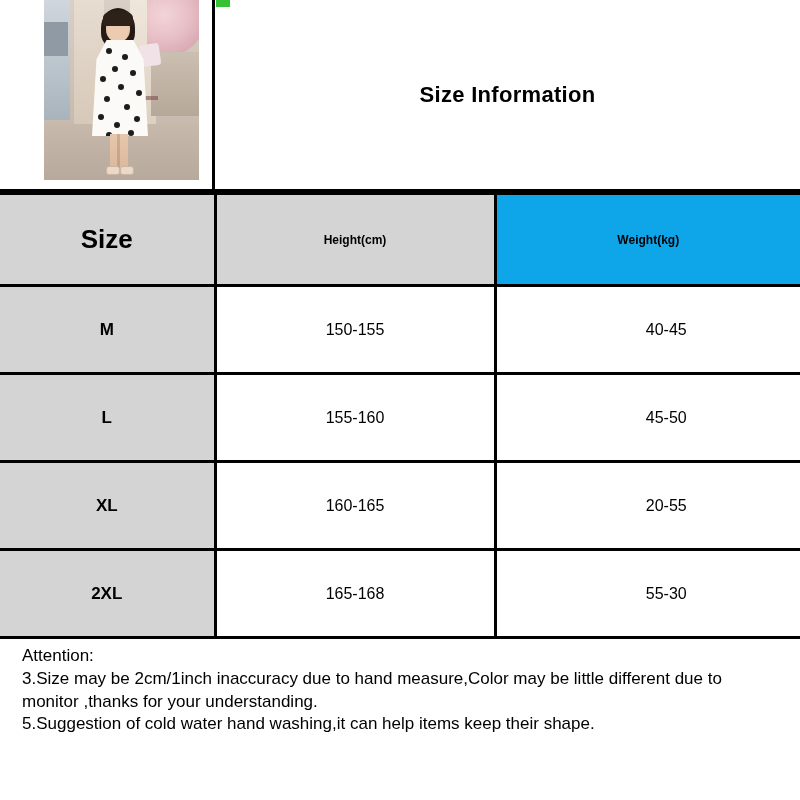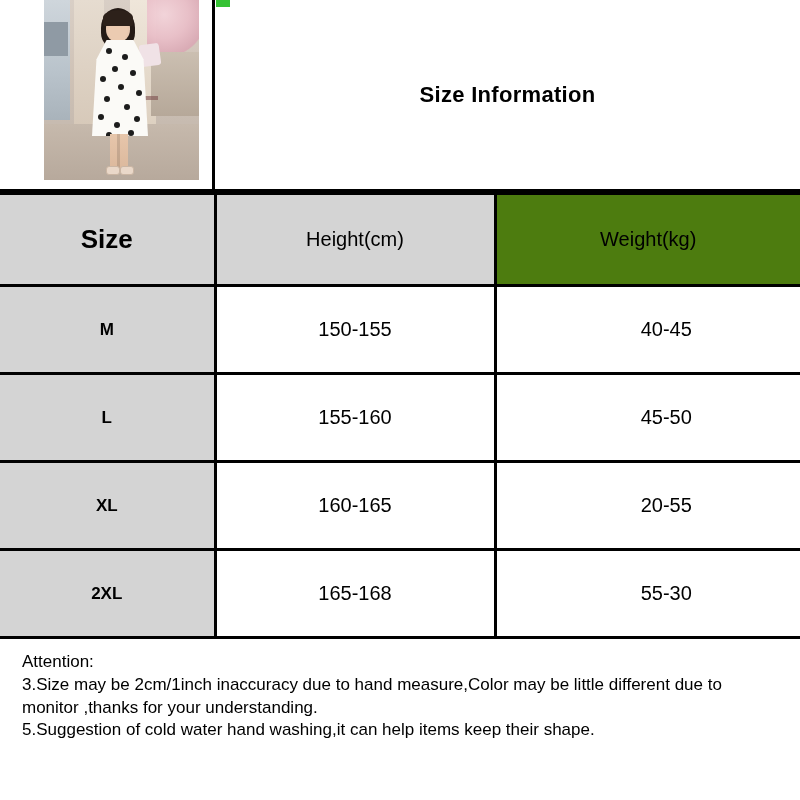--- a/index.html
+++ b/index.html
@@ -194,7 +194,7 @@
   tbody tr { height: 88px; }
 
   th.h-size { font-size: 26px; font-weight: bold; }
-  th.h-height, th.h-weight { font-size: 20px; font-weight: normal; }
+  th.h-height, th.h-weight { font-size: 12px; font-weight: bold; }
   td.c-size { font-size: 17px; font-weight: bold; }
   td.c-height, td.c-weight { font-size: 20px; font-weight: normal; }
 

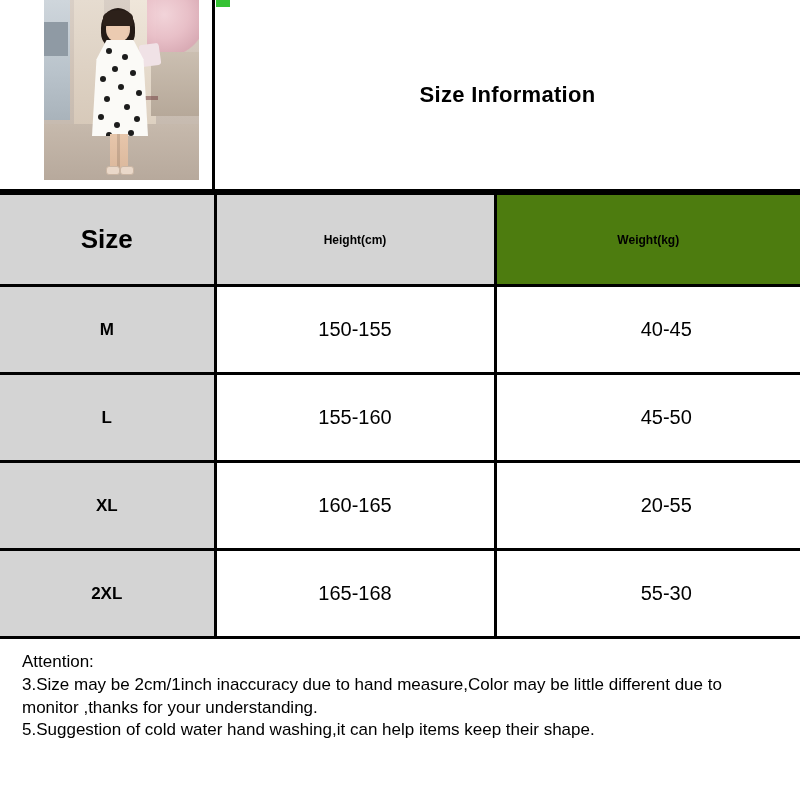--- a/index.html
+++ b/index.html
@@ -188,7 +188,7 @@
   table.size-table th.h-height { background: #d4d4d4; }
   table.size-table td.c-height { background: #ffffff; border-right: 3px solid #000; }
   table.size-table td.c-weight { background: #ffffff; padding-left: 36px; }
-  table.size-table th.h-weight { background: #4d7c0f; text-align: center; }
+  table.size-table th.h-weight { background: #0ea5e9; text-align: center; }
 
   thead tr { height: 92px; }
   tbody tr { height: 88px; }

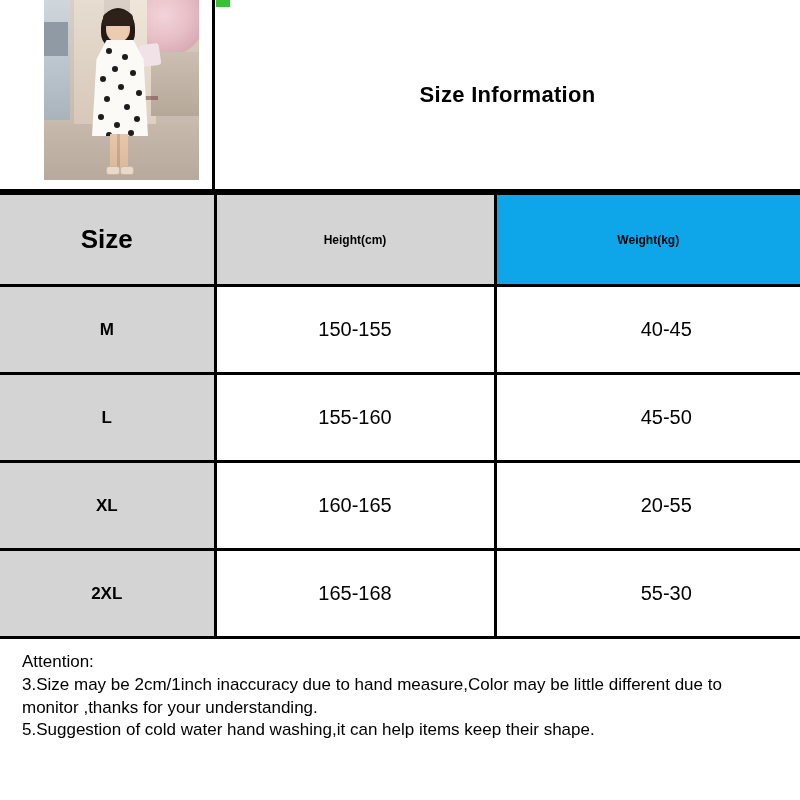--- a/index.html
+++ b/index.html
@@ -196,7 +196,7 @@
   th.h-size { font-size: 26px; font-weight: bold; }
   th.h-height, th.h-weight { font-size: 12px; font-weight: bold; }
   td.c-size { font-size: 17px; font-weight: bold; }
-  td.c-height, td.c-weight { font-size: 20px; font-weight: normal; }
+  td.c-height, td.c-weight { font-size: 16px; font-weight: normal; }
 
   
   .attention {

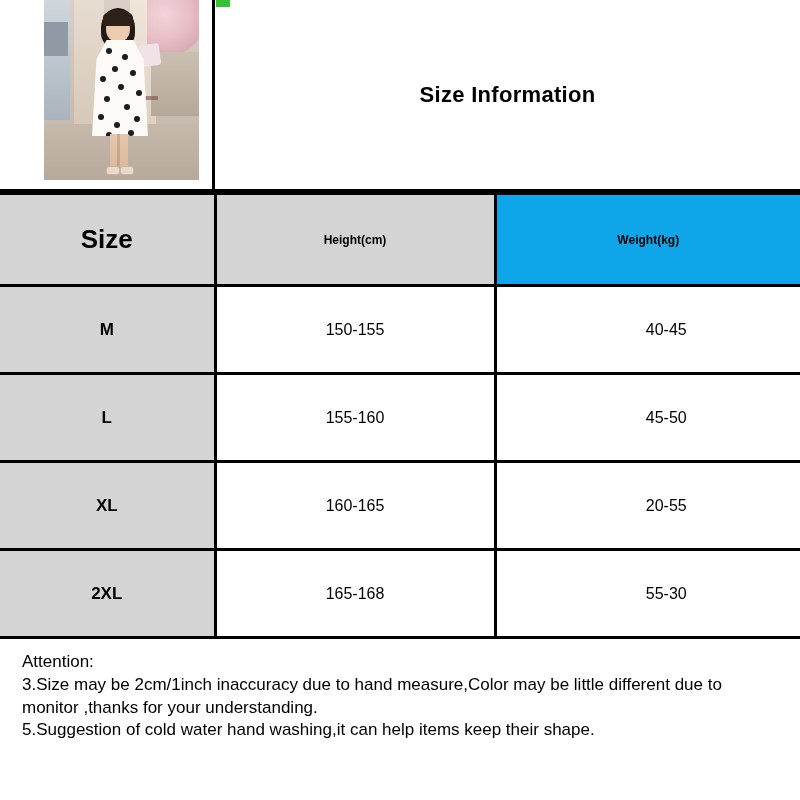--- a/index.html
+++ b/index.html
@@ -202,7 +202,7 @@
   .attention {
     box-sizing: border-box;
     width: 792px;
-    padding: 12px 10px 8px 22px;
+    padding: 6px 10px 8px 22px;
     font-size: 17px;
     line-height: 1.32;
     background: #ffffff;

